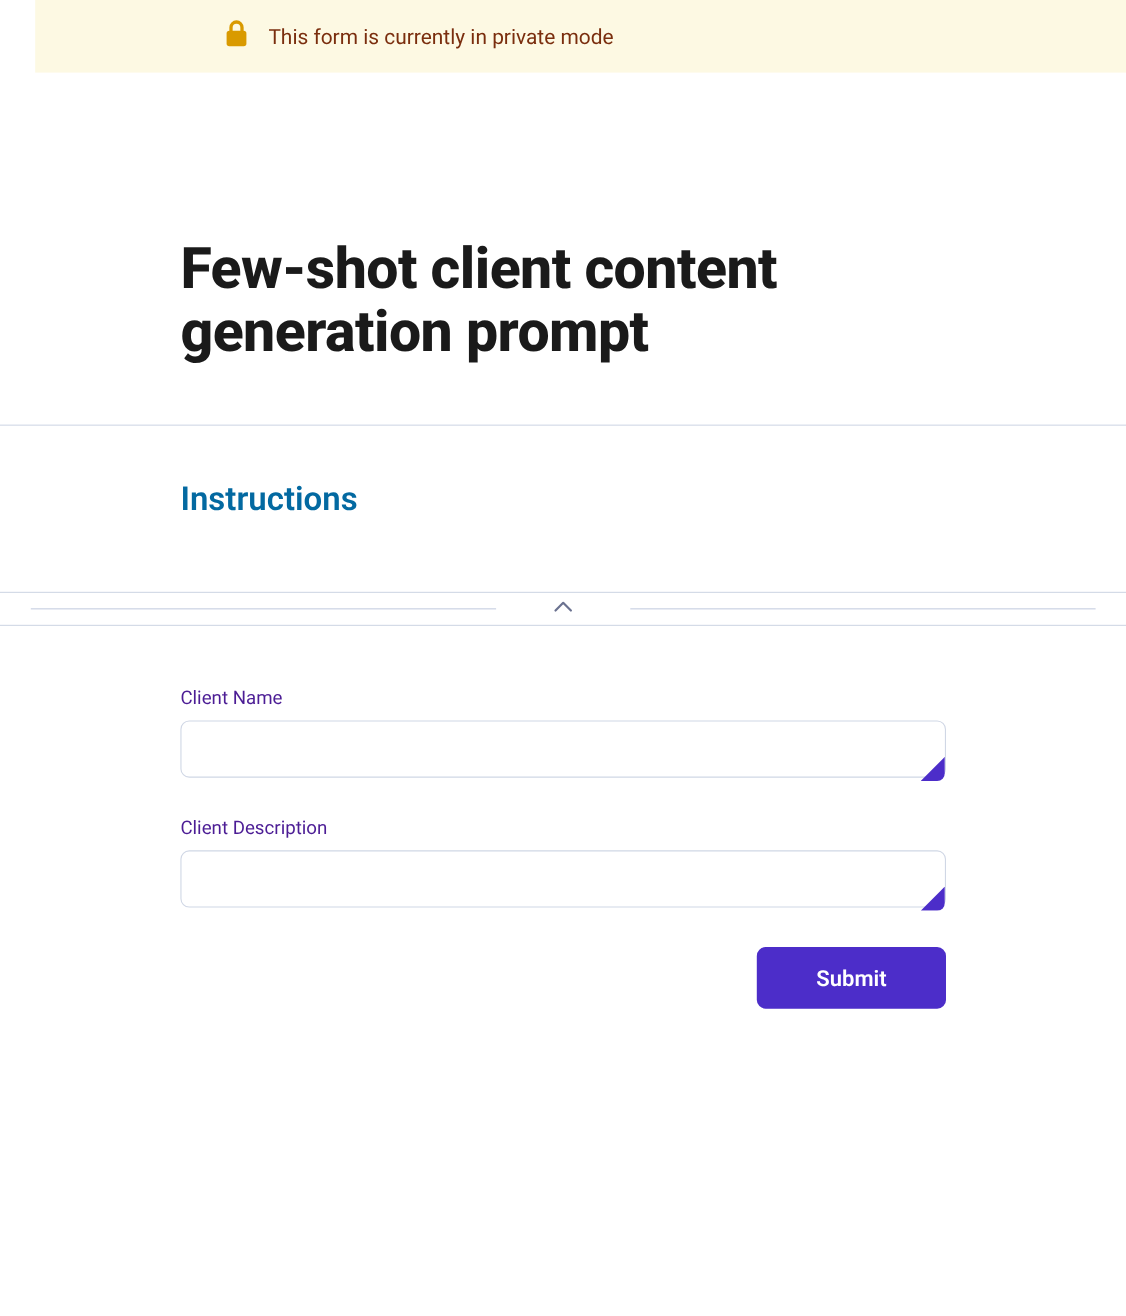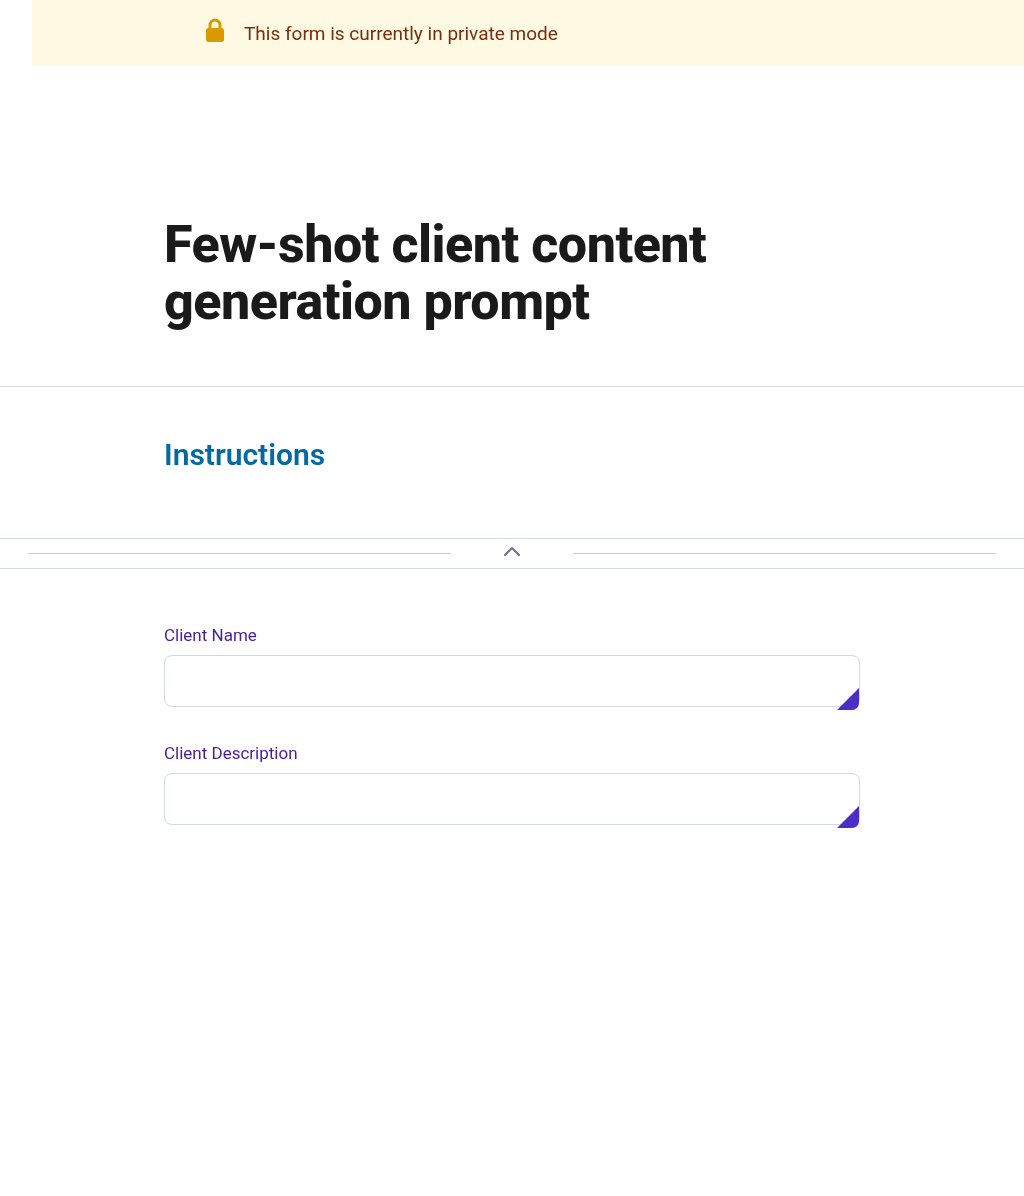--- a/index.html
+++ b/index.html
@@ -227,6 +227,9 @@
       </div>
     </div>
 
+    <div class="form-actions">
+      <button class="submit-btn">Submit</button>
+    </div>
 
   </div>
 </div>

